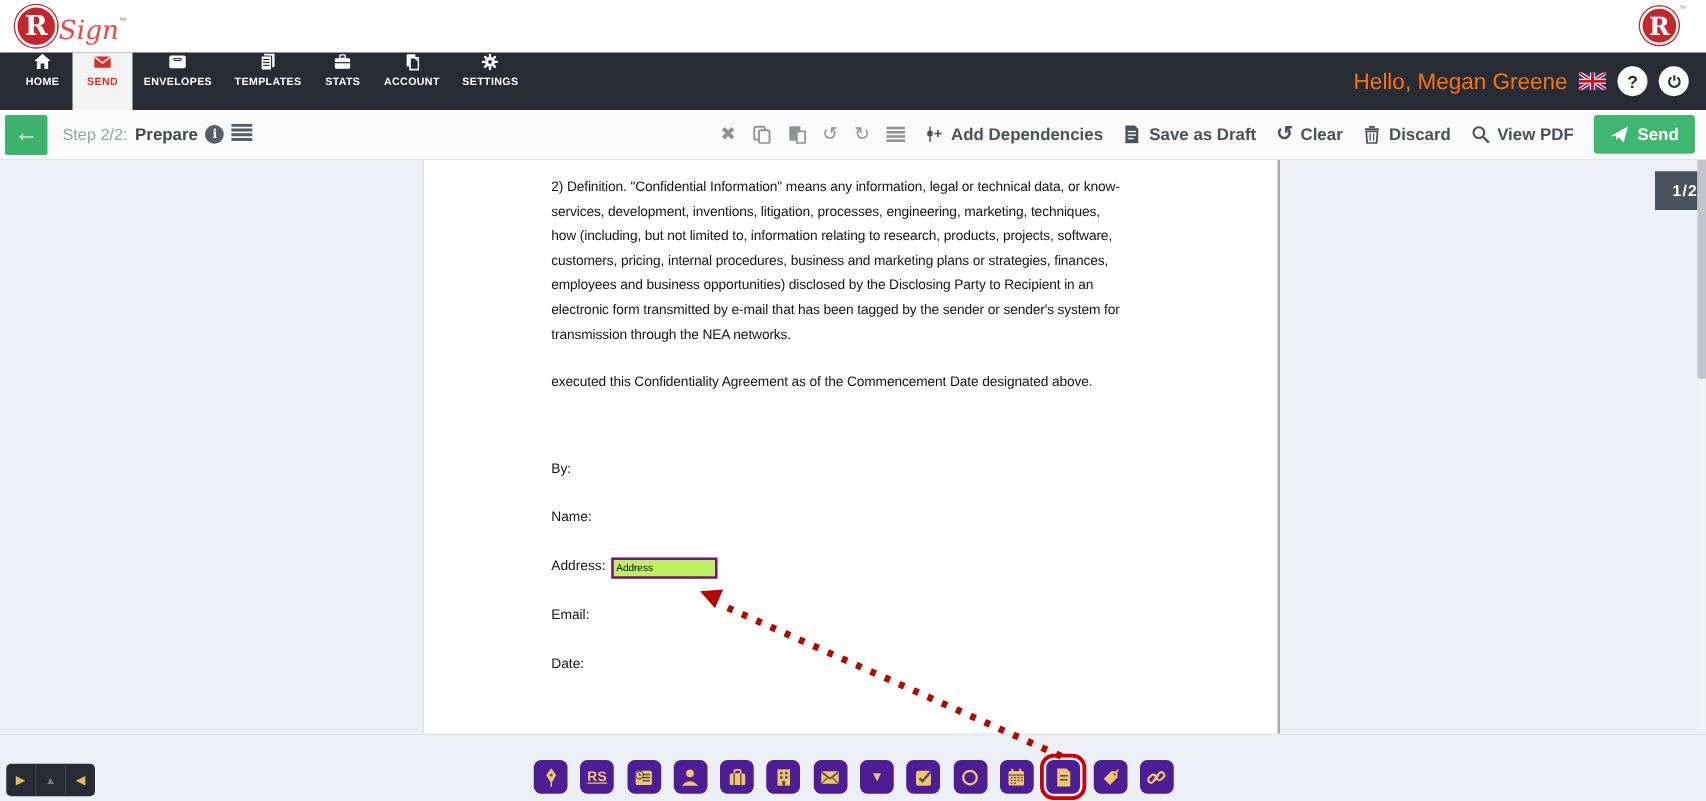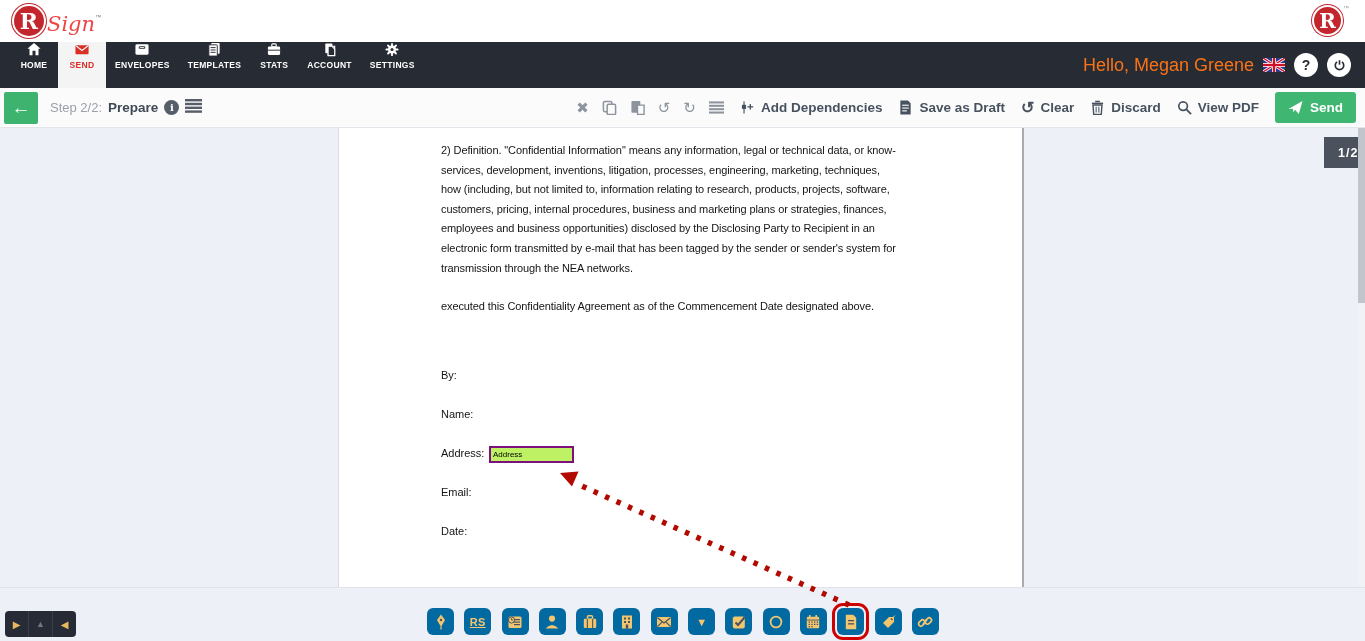--- a/index.html
+++ b/index.html
@@ -90,7 +90,7 @@
   .bottombar { position:absolute; left:0; top:587px; width:100%; height:54px; background:#edf0f7;
       border-top:1px solid #dfe3ea; }
   .tools { position:absolute; left:427px; top:20px; display:flex; gap:10.3px; }
-  .tool { width:27px; height:27px; background:#0369a1; border-radius:6px; color:#f2c56f;
+  .tool { width:27px; height:27px; background:#4c1d95; border-radius:6px; color:#f2c56f;
       display:flex; align-items:center; justify-content:center; cursor:pointer; flex:0 0 auto; }
   .tool svg { width:16px; height:16px; }
   .tool .gold { fill:#f2c56f; }

